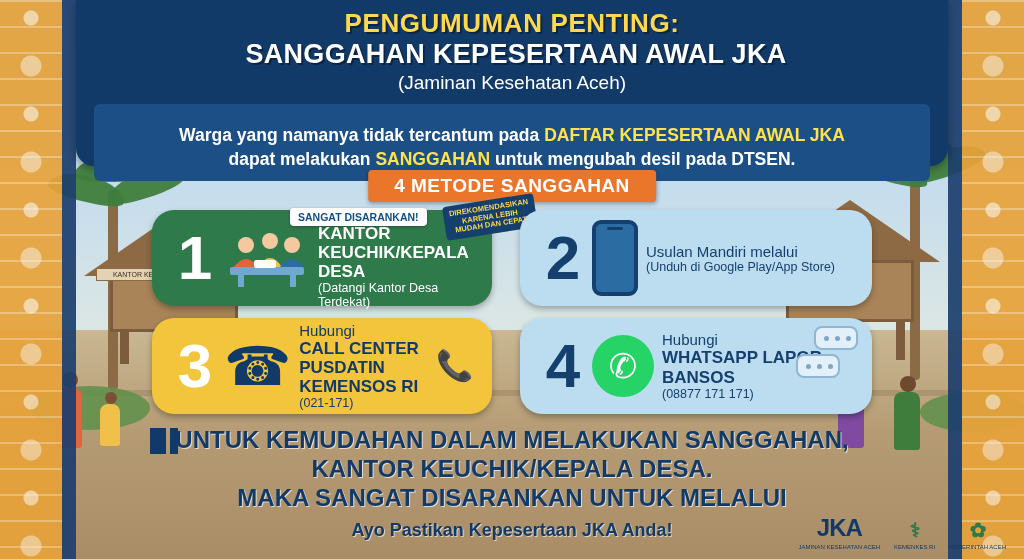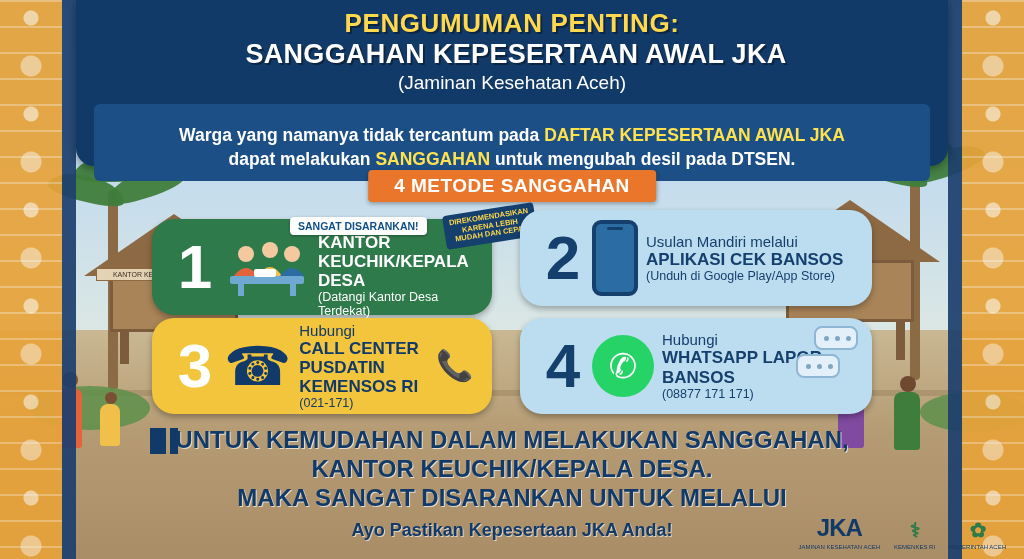--- a/index.html
+++ b/index.html
@@ -108,7 +108,7 @@
   .card .t2{ font-size:17px; font-weight:bold; line-height:1.12; }
   .card .t3{ font-size:12.5px; }
 
-  #card1{ left:152px; top:219px; width:340px; height:96px; background:#2f7a4b; }
+  #card1{ left:152px; top:210px; width:340px; height:96px; background:#2f7a4b; }
   #card1 .num{ color:#ffffff; }
   #card1 .txt{ color:#ffffff; }
   #card2{ left:520px; top:210px; width:352px; height:96px; background:#bcdcef; }

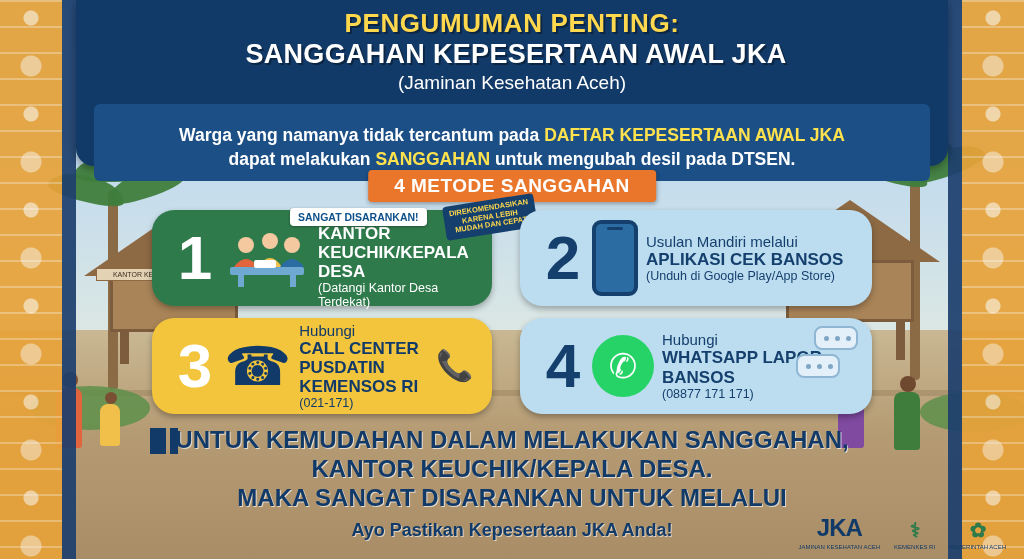--- a/index.html
+++ b/index.html
@@ -275,7 +275,6 @@
     </div>
     <div class="txt">
       <div class="t1">Usulan Mandiri melalui</div>
-      <div class="t2">APLIKASI CEK BANSOS</div>
       <div class="t3">(Unduh di Google Play/App Store)</div>
     </div>
   </div>

